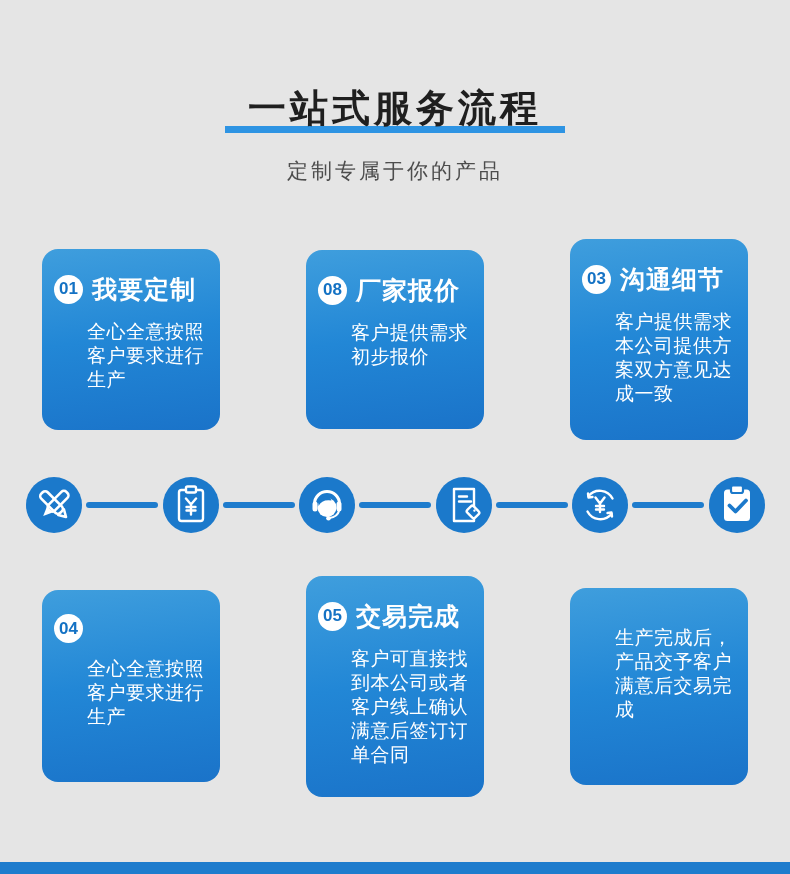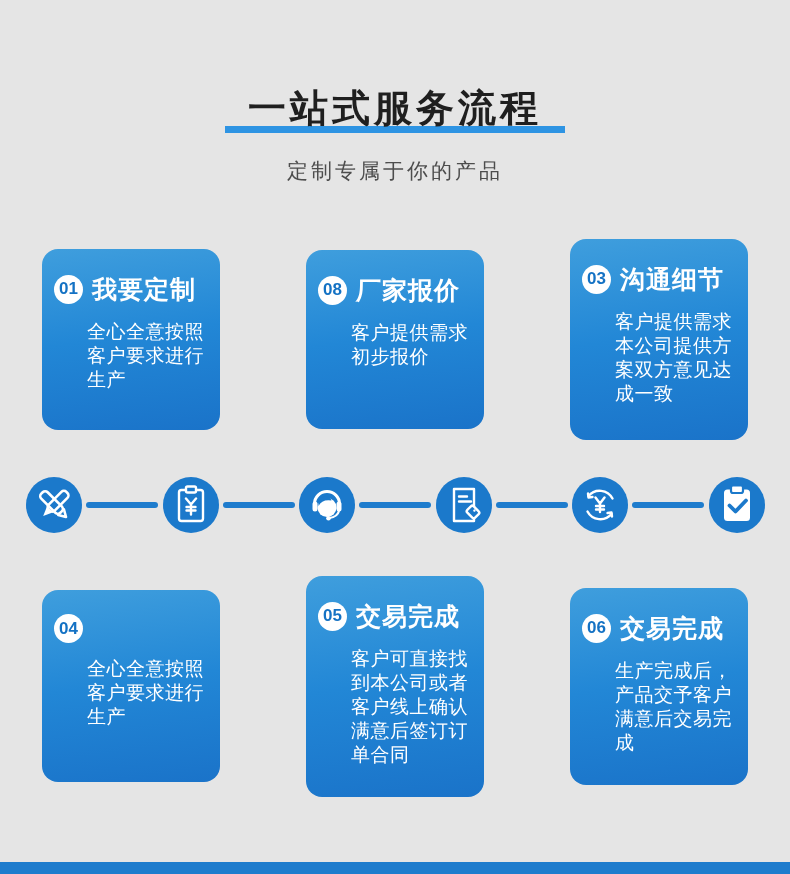--- a/index.html
+++ b/index.html
@@ -151,10 +151,6 @@
       <div class="card-desc">客户可直接找到本公司或者客户线上确认满意后签订订单合同</div>
     </div>
     <div class="card" style="min-height:197px">
-      <div class="card-head">
-        <div class="badge">06</div>
-        <div class="card-title">交易完成</div>
-      </div>
       <div class="card-desc">生产完成后，产品交予客户满意后交易完成</div>
     </div>
   </div>

